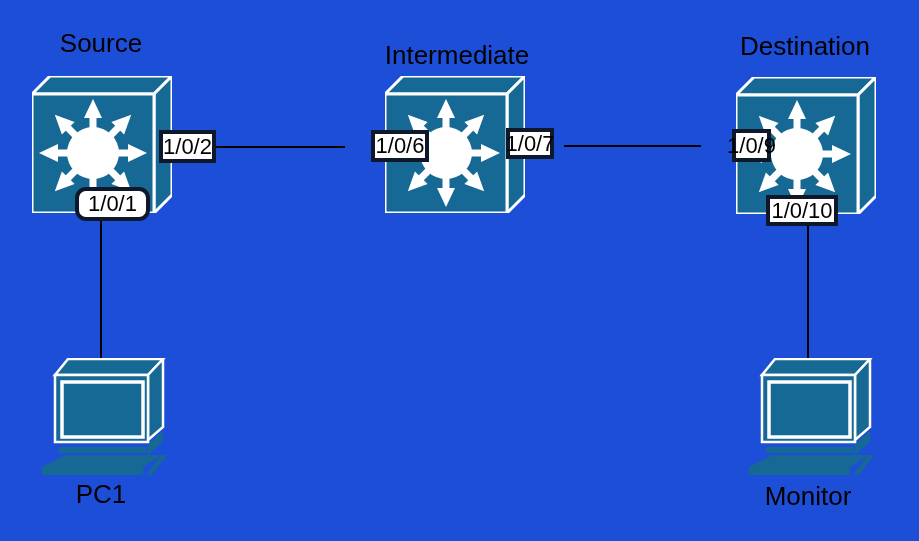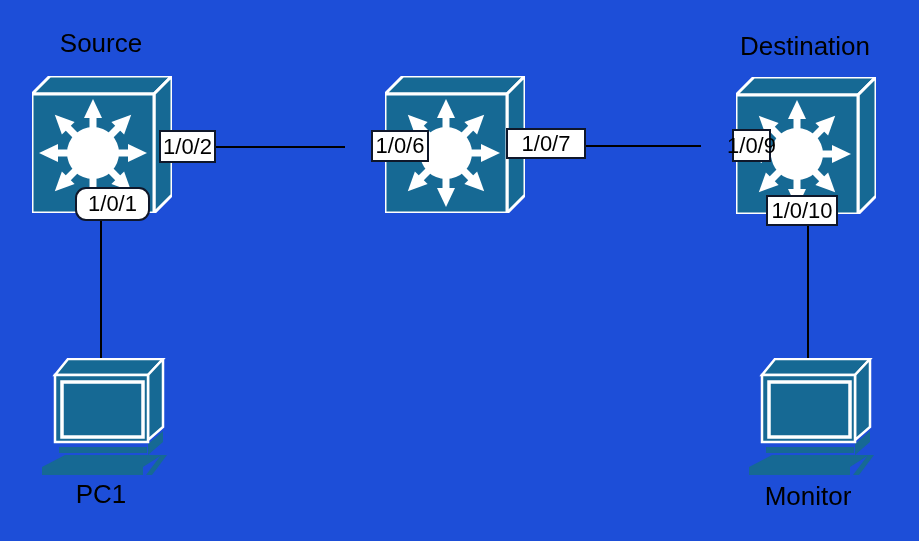--- a/index.html
+++ b/index.html
@@ -56,6 +56,7 @@
   <div class="edge edge-d"></div>
 
   <div class="node-label lbl-source">Source</div>
+  <div class="node-label lbl-intermediate">Intermediate</div>
   <div class="node-label lbl-destination">Destination</div>
   <div class="node-label lbl-pc1">PC1</div>
   <div class="node-label lbl-monitor">Monitor</div>

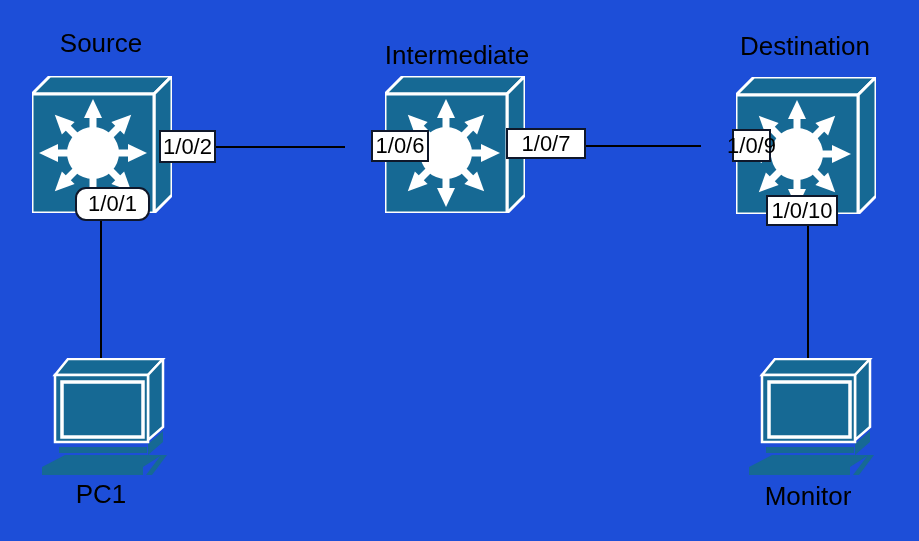--- a/index.html
+++ b/index.html
@@ -15,7 +15,7 @@
   .device { position:absolute; }
   .port-box {
     position:absolute; box-sizing:border-box;
-    background:#ffffff; border:2px solid #0f172a;
+    background:#ffffff; border:4px solid #0f172a;
     display:flex; align-items:center; justify-content:center;
     font-size:22px; color:#000; white-space:nowrap;
   }

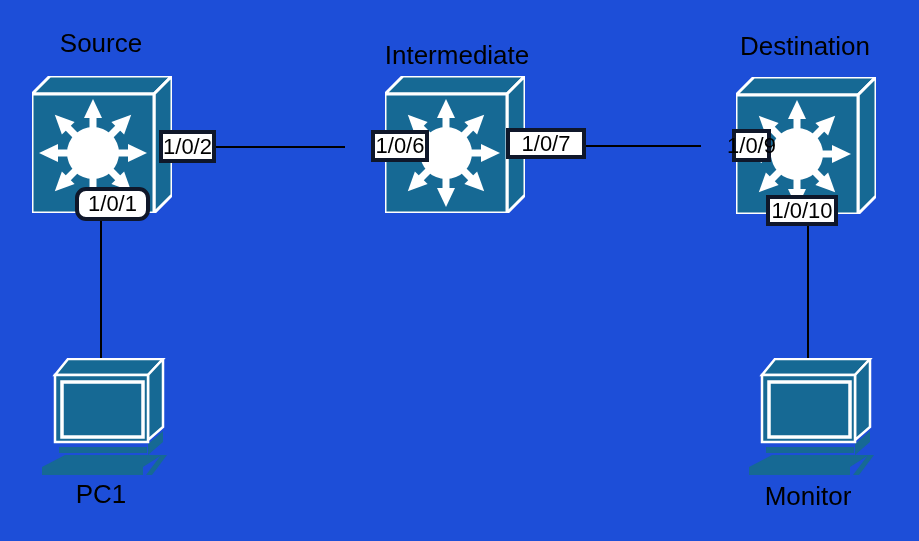--- a/index.html
+++ b/index.html
@@ -35,7 +35,7 @@
   .port-1-0-2  { left:159px; top:130px; width:57px; height:33px; }
   .port-1-0-1  { left:75px;  top:187px; width:75px; height:34px;border-radius:11px; }
   .port-1-0-6  { left:345px; top:130px; width:58px; height:32px;margin-left:26px; }
-  .port-1-0-7  { left:506px; top:128px; width:80px; height:31px; }
+  .port-1-0-7  { left:506px; top:128px; width:48px; height:31px; }
   .port-1-0-9  { left:701px; top:129px; width:39px; height:33px;margin-left:31px; }
   .port-1-0-10 { left:766px; top:195px; width:72px; height:31px;text-align:right; }
   

